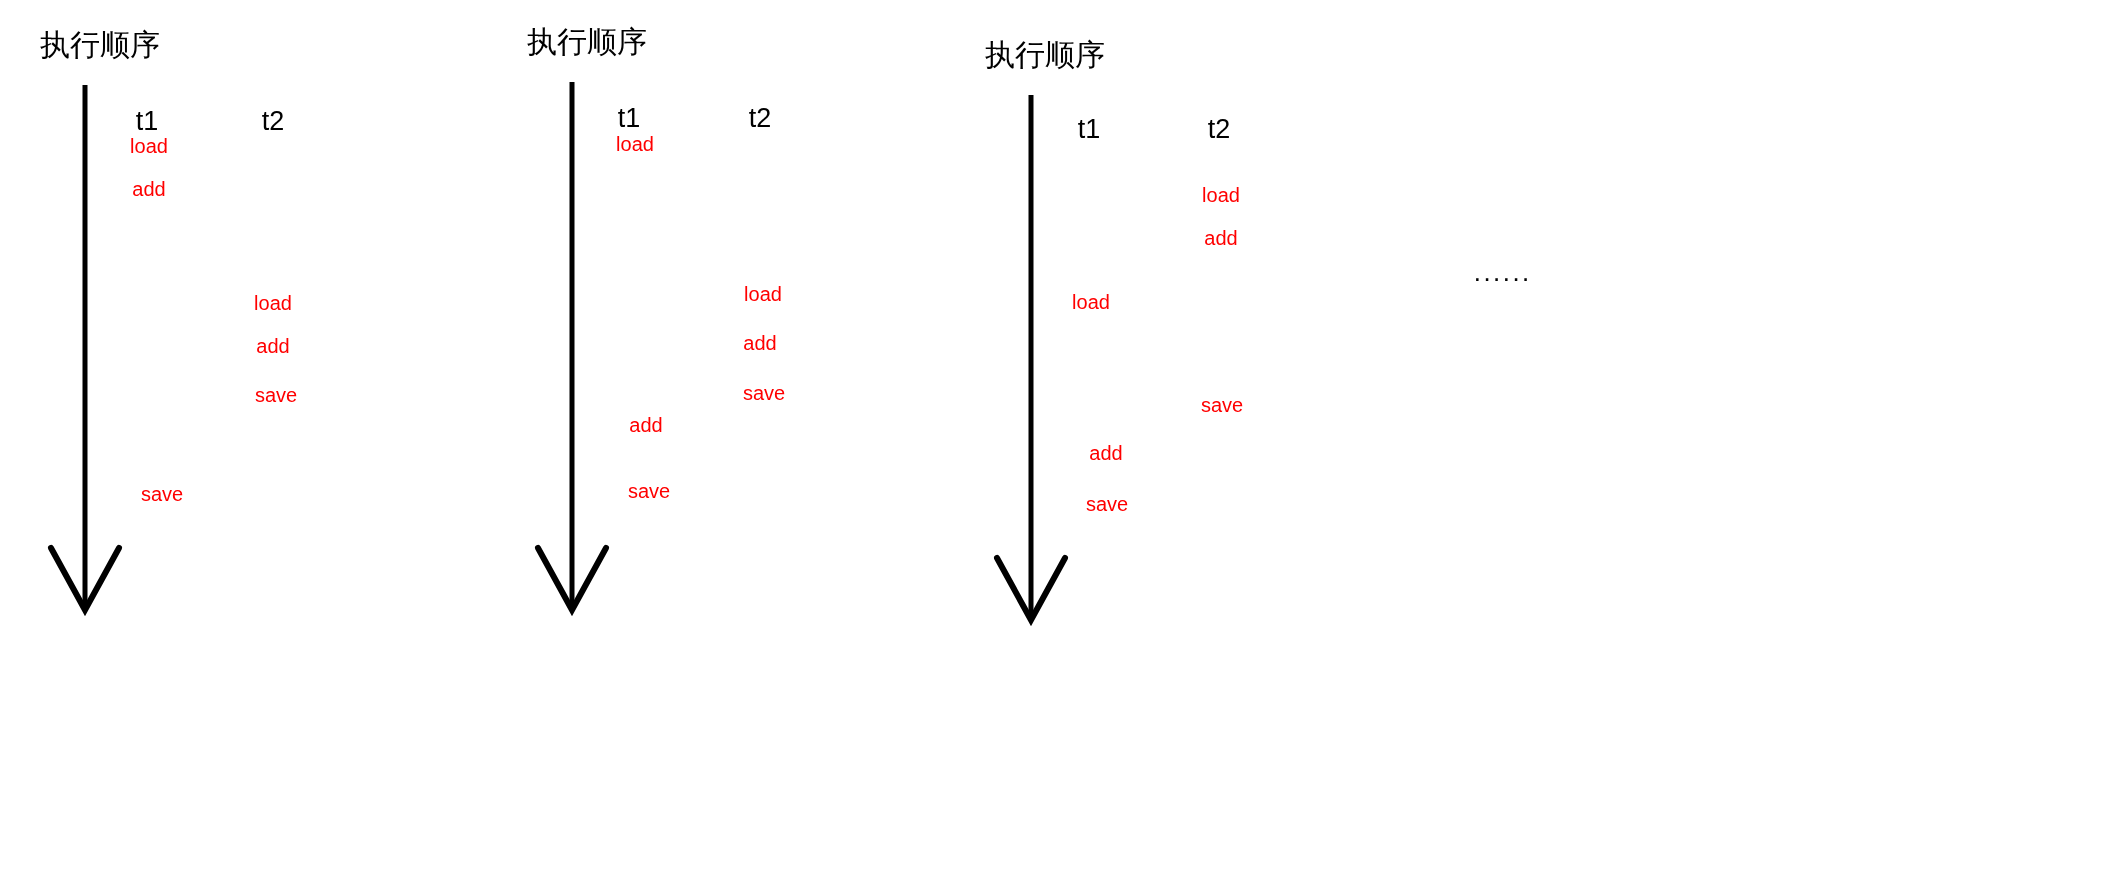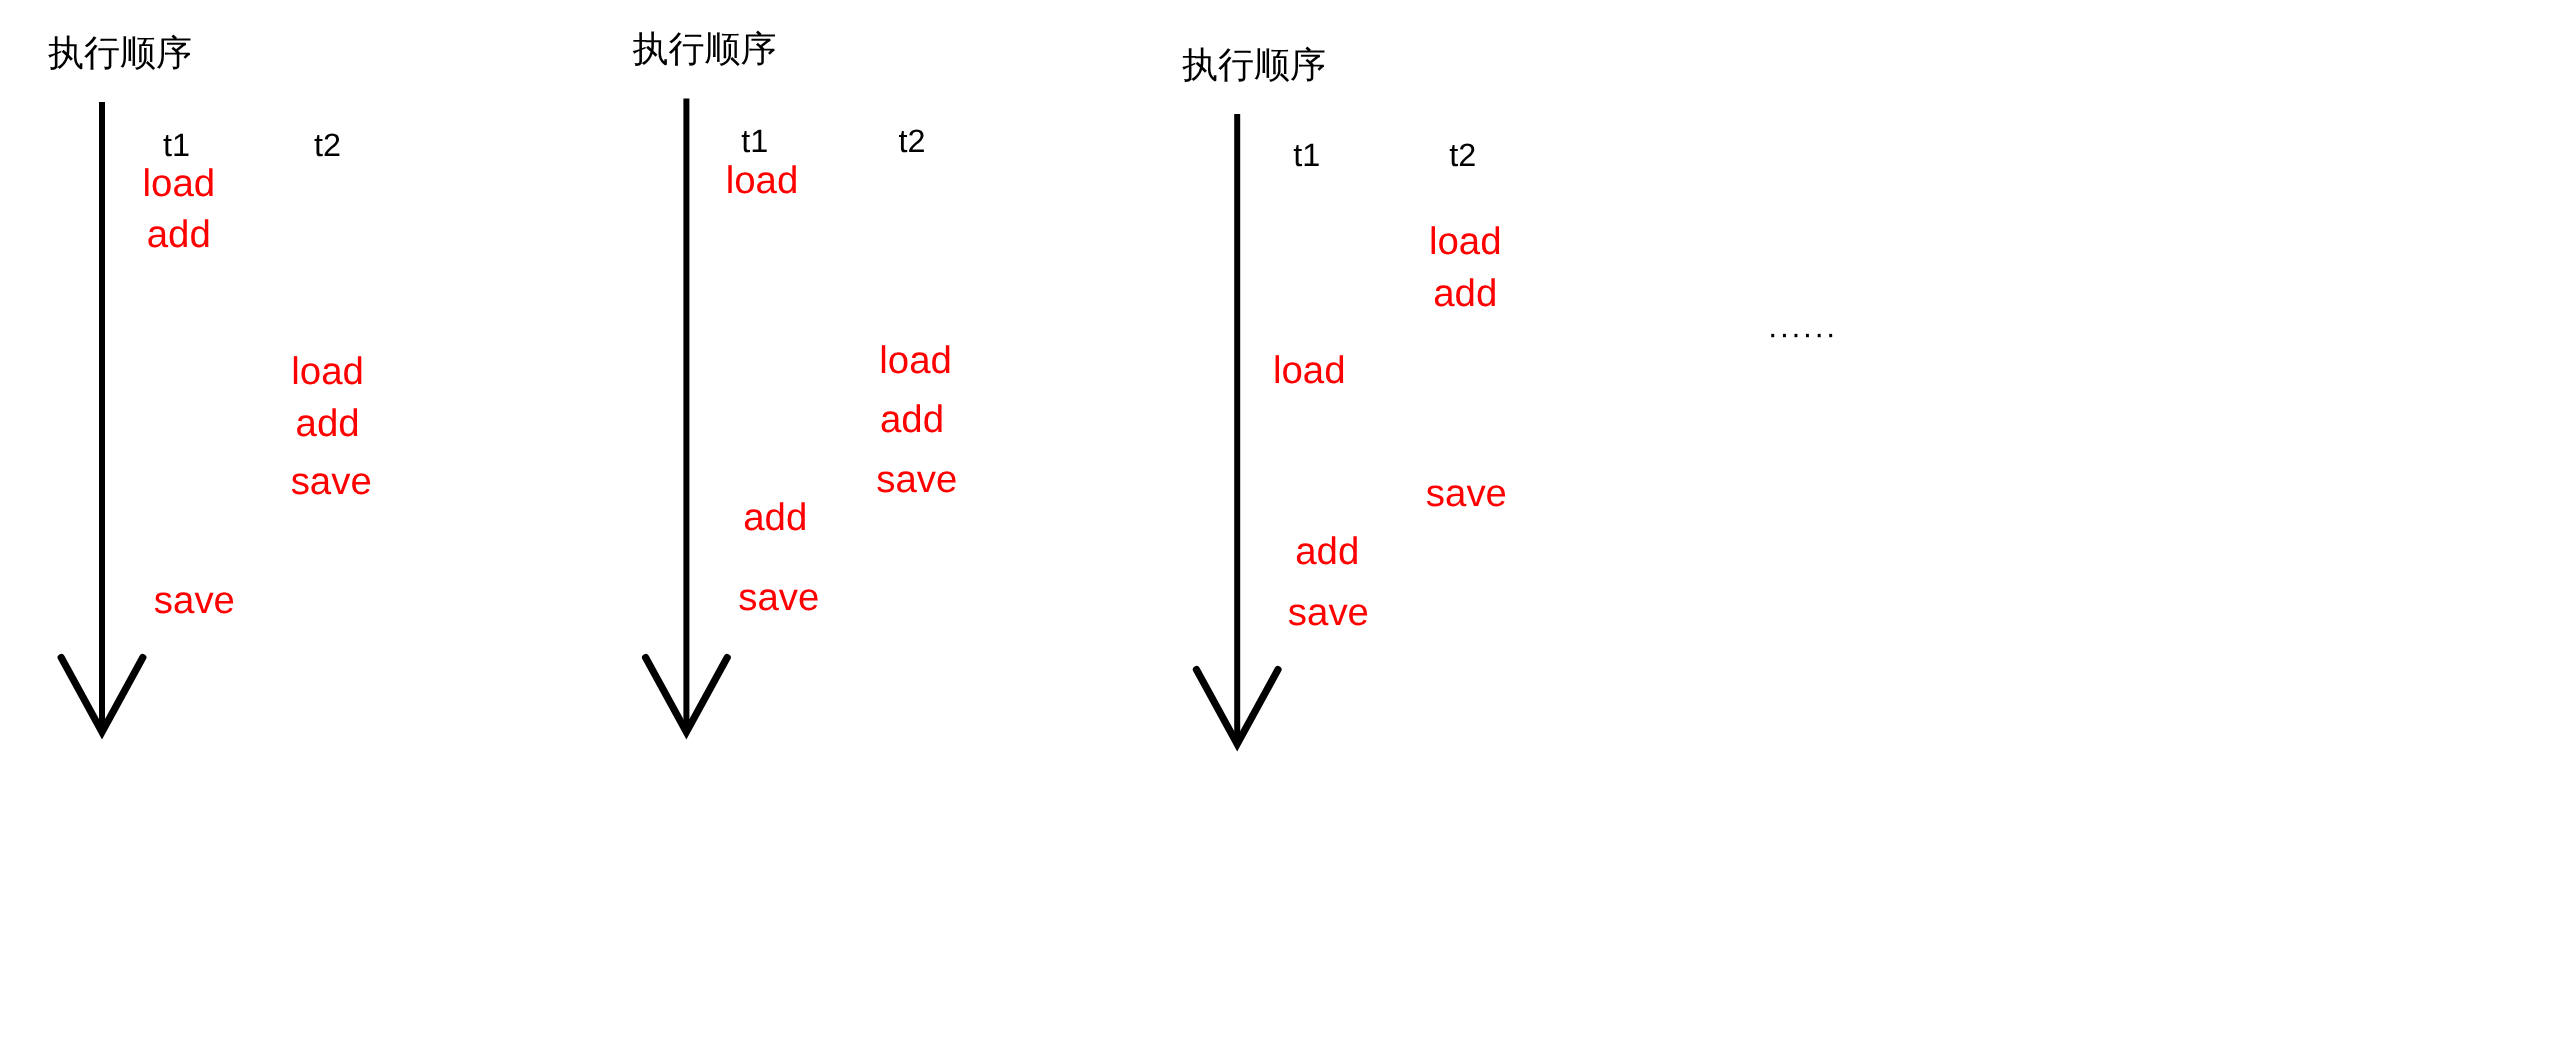--- a/index.html
+++ b/index.html
@@ -44,7 +44,7 @@
   .op {
     position: absolute;
     color: #ff0000;
-    font-size: 32px;
+    font-size: 20px;
     line-height: 1;
     white-space: nowrap;
     transform: translateX(-50%);

